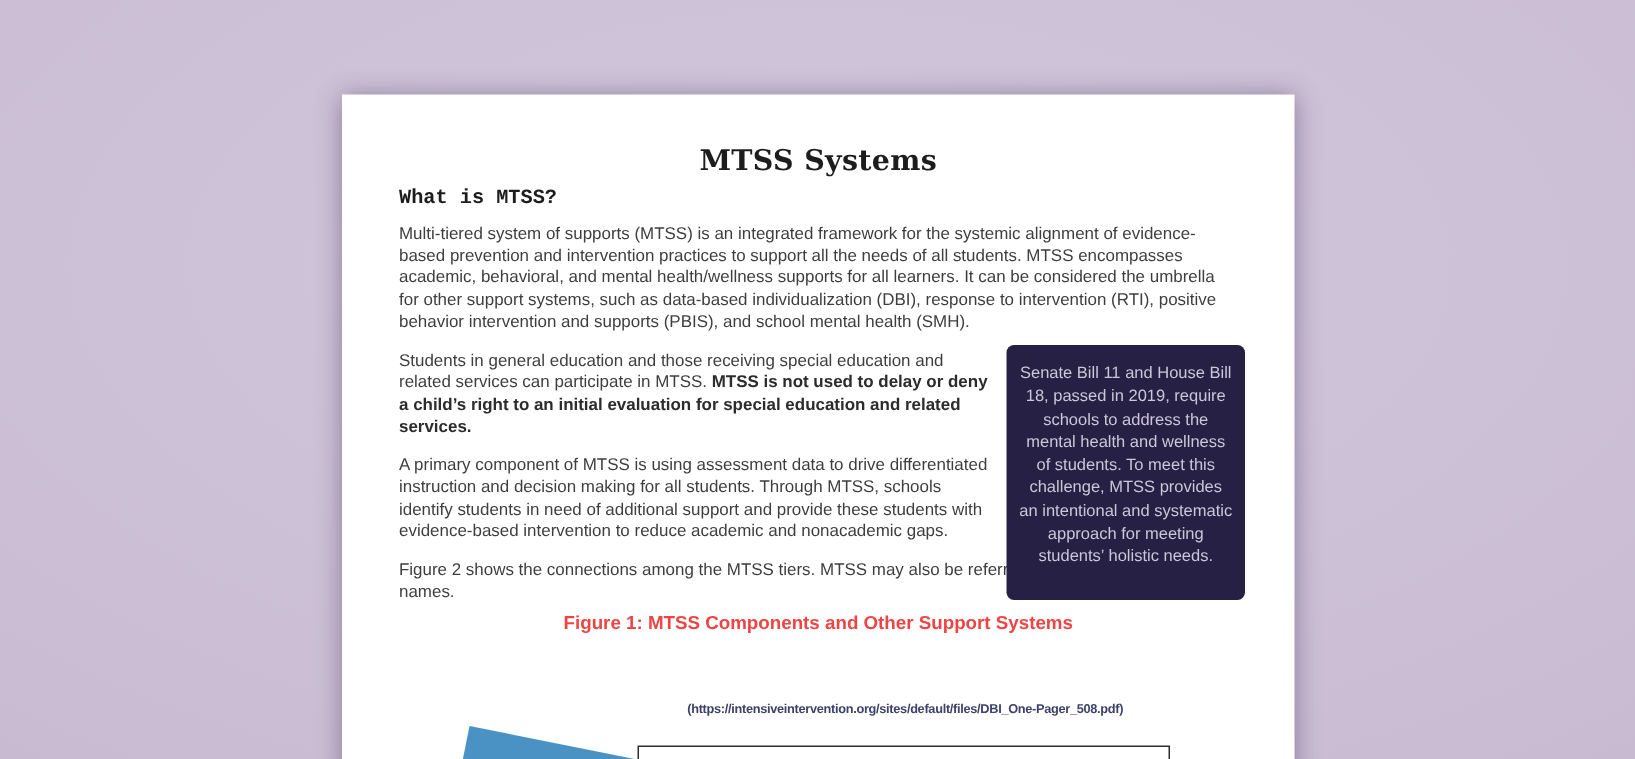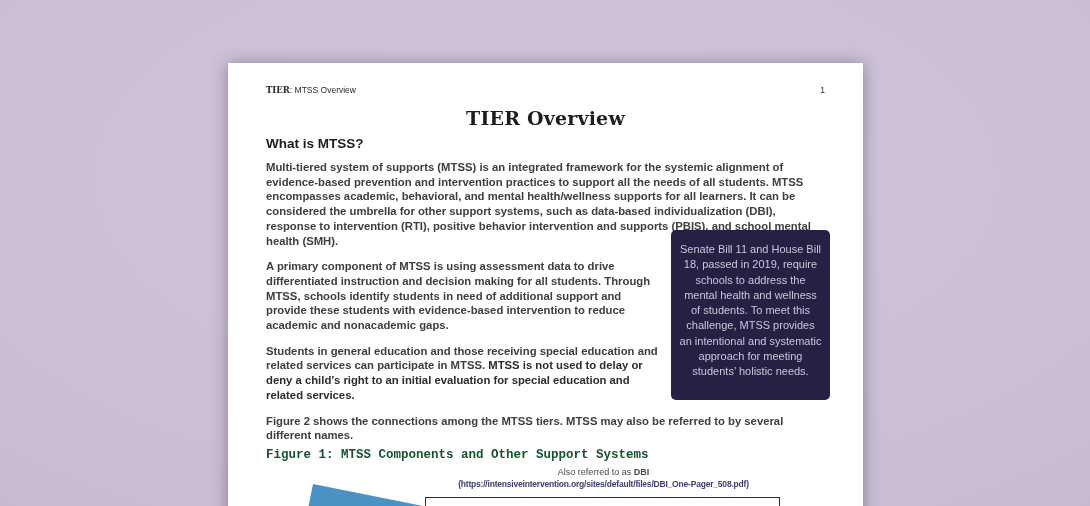--- a/index.html
+++ b/index.html
@@ -75,10 +75,6 @@
 <div class="page">
   <div class="content">
 
-    <div class="doc-header">
-      <span><span class="brand-bold">TIER</span><span>: MTSS Overview</span></span>
-      <span>1</span>
-    </div>
 
     <h1 class="doc-title">TIER Overview</h1>
 

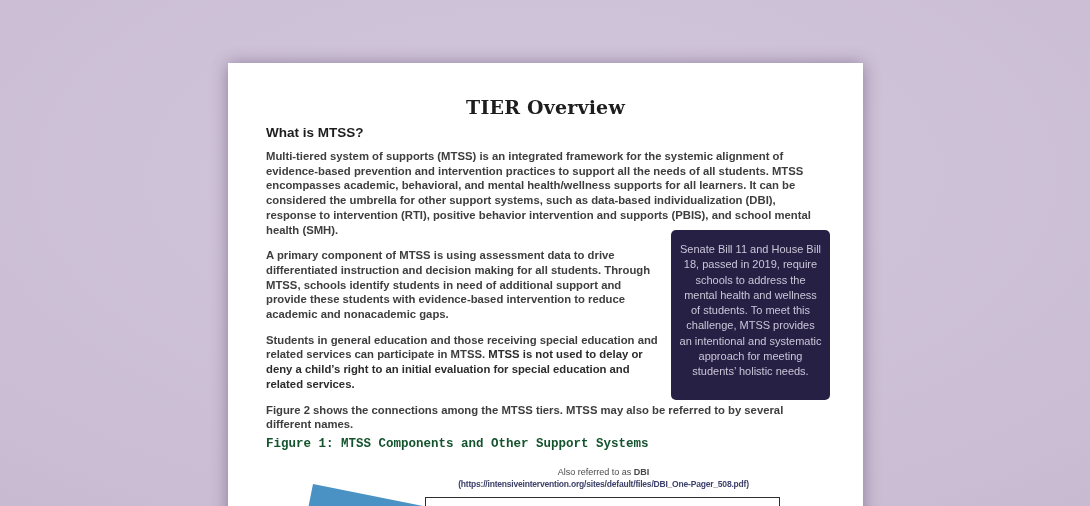--- a/index.html
+++ b/index.html
@@ -76,7 +76,7 @@
   <div class="content">
 
 
-    <h1 class="doc-title">TIER Overview</h1>
+    <h1 class="doc-title">MTSS Systems</h1>
 
     <h2 class="section-heading">What is MTSS?</h2>
 

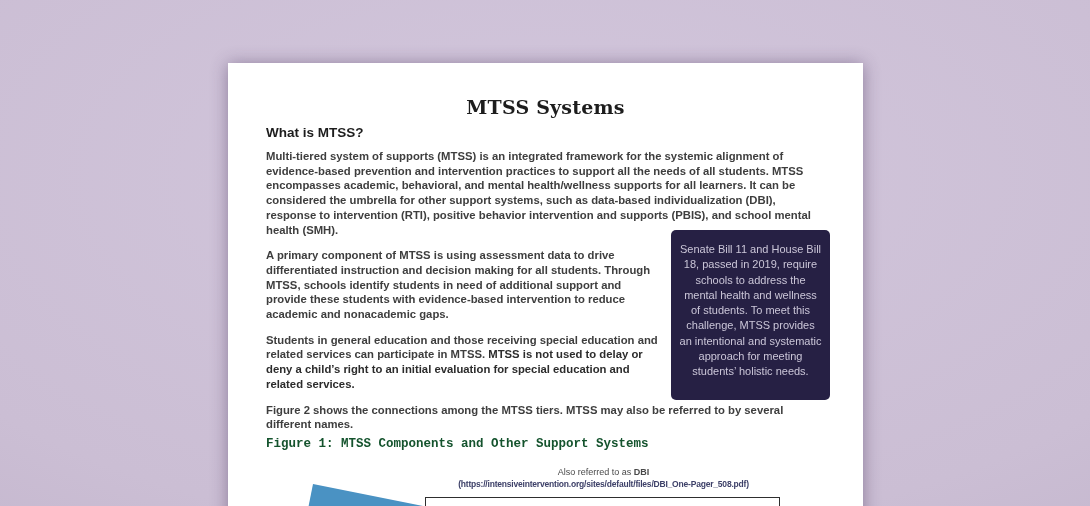--- a/index.html
+++ b/index.html
@@ -27,7 +27,7 @@
     letter-spacing:0.2px;
   }
   .section-heading {
-    margin-top:5px; font-family:Liberation Sans, sans-serif; font-weight:bold;
+    margin-top:5px; font-family:Liberation Mono, monospace; font-weight:bold;
     font-size:13.5px; line-height:17px; color:var(--heading,#1d1d1d);
   }
   p.body-par {

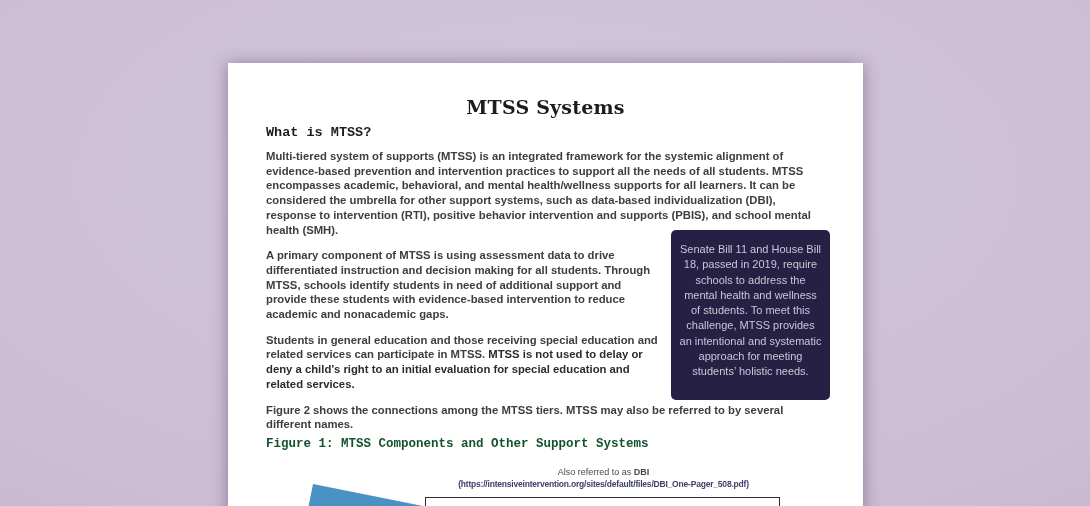--- a/index.html
+++ b/index.html
@@ -33,7 +33,6 @@
   p.body-par {
     margin-top:11px; font-size:11.3px; line-height:14.7px;
     color:var(--text,#3e3e3e);
-    font-weight:bold;
   }
   p.body-par.first { margin-top:8px; }
   p.body-par.narrow { width:394px; }

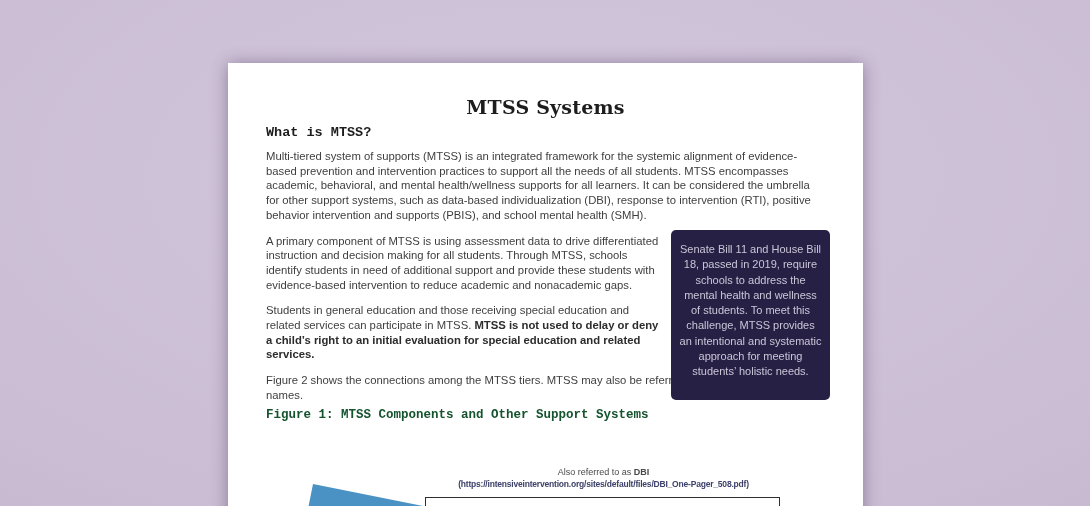--- a/index.html
+++ b/index.html
@@ -81,9 +81,9 @@
 
     <p class="body-par first">Multi-tiered system of supports (MTSS) is an integrated framework for the systemic alignment of evidence-based prevention and intervention practices to support all the needs of all students.  MTSS encompasses academic, behavioral, and mental health/wellness supports for all learners. It can be considered the umbrella for other support systems, such as data-based individualization (DBI), response to intervention (RTI), positive behavior intervention and supports (PBIS), and school mental health (SMH).</p>
 
+    <p class="body-par narrow"><span>Students in general education and those receiving special education and related services can participate in MTSS. </span><b>MTSS is not used to delay or deny a child’s right to an initial evaluation for special education and related services.</b></p>
+
     <p class="body-par narrow">A primary component of MTSS is using assessment data to drive differentiated instruction and decision making for all students. Through MTSS, schools identify students in need of additional support and provide these students with evidence-based intervention to reduce academic and nonacademic gaps.</p>
-
-    <p class="body-par narrow"><span>Students in general education and those receiving special education and related services can participate in MTSS. </span><b>MTSS is not used to delay or deny a child’s right to an initial evaluation for special education and related services.</b></p>
 
 
     <p class="body-par">Figure 2 shows the connections among the MTSS tiers. MTSS may also be referred to by several different names.</p>

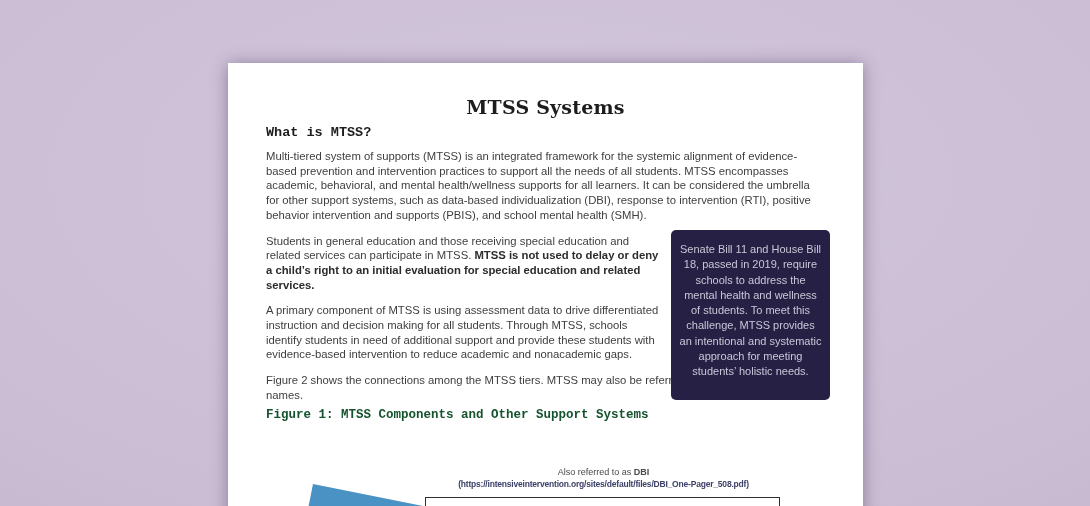--- a/index.html
+++ b/index.html
@@ -44,9 +44,9 @@
     text-align:center; padding:12px 8px;
   }
   .fig-caption {
-    margin-top:5px; text-align:left;
-    font-family:Liberation Mono, monospace; font-weight:bold;
-    font-size:12.5px; line-height:15px; color:#14532d;
+    margin-top:5px; text-align:center;
+    font-family:Liberation Sans, sans-serif; font-weight:bold;
+    font-size:12.5px; line-height:15px; color:#ef4444;
   }
   .fig-head {
     position:absolute; left:197px; top:403px; width:357px; text-align:center;

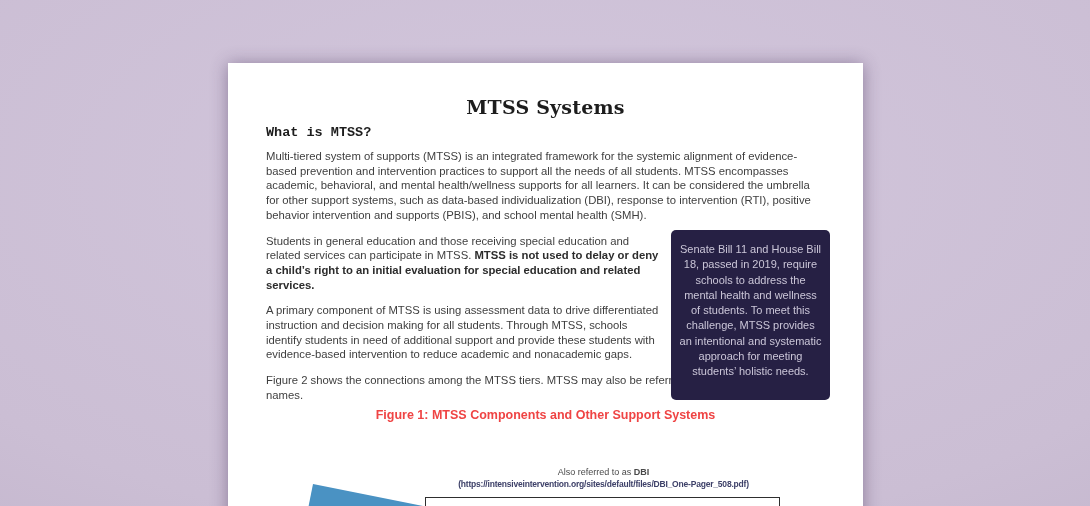--- a/index.html
+++ b/index.html
@@ -93,7 +93,6 @@
     <div class="callout">Senate Bill 11 and House Bill 18, passed in 2019, require schools to address the mental health and wellness of students. To meet this challenge, MTSS provides an intentional and systematic approach for meeting students’ holistic needs.</div>
 
     <div class="fig-head">
-      <div class="ref-line"><span>Also referred to as </span><b>DBI</b></div>
       <a class="link-line">(https://intensiveintervention.org/sites/default/files/DBI_One-Pager_508.pdf)</a>
     </div>
 

